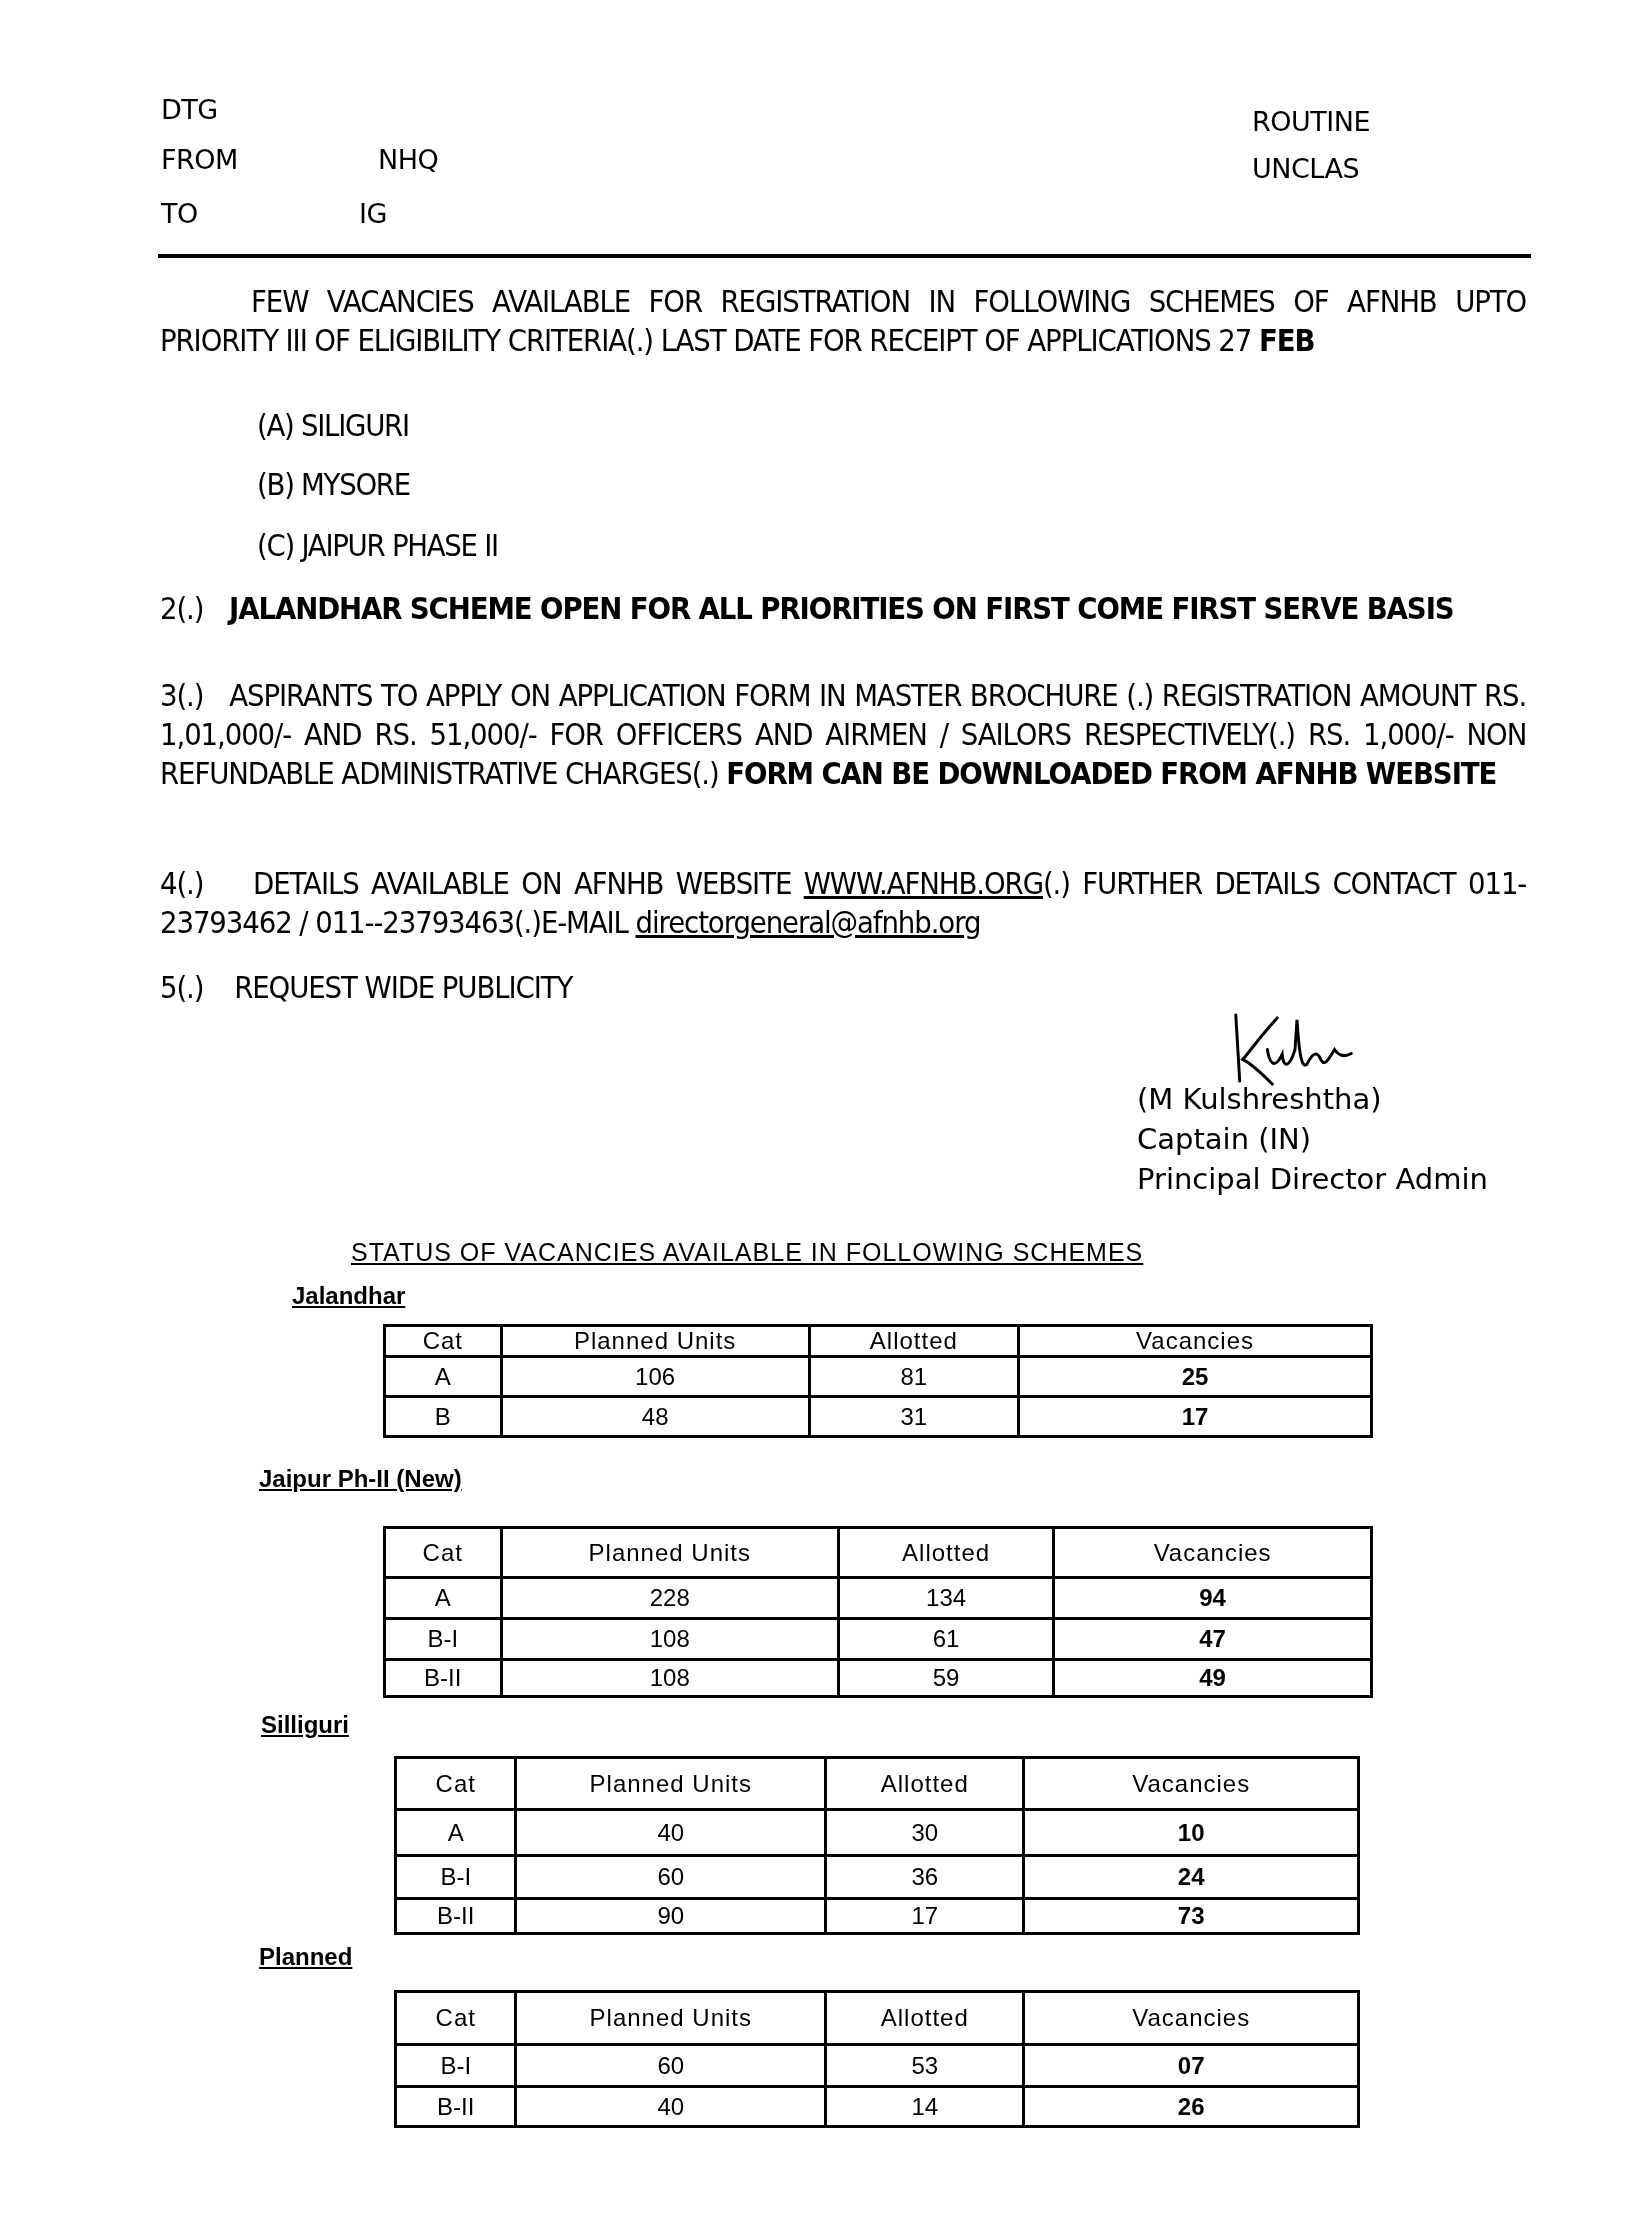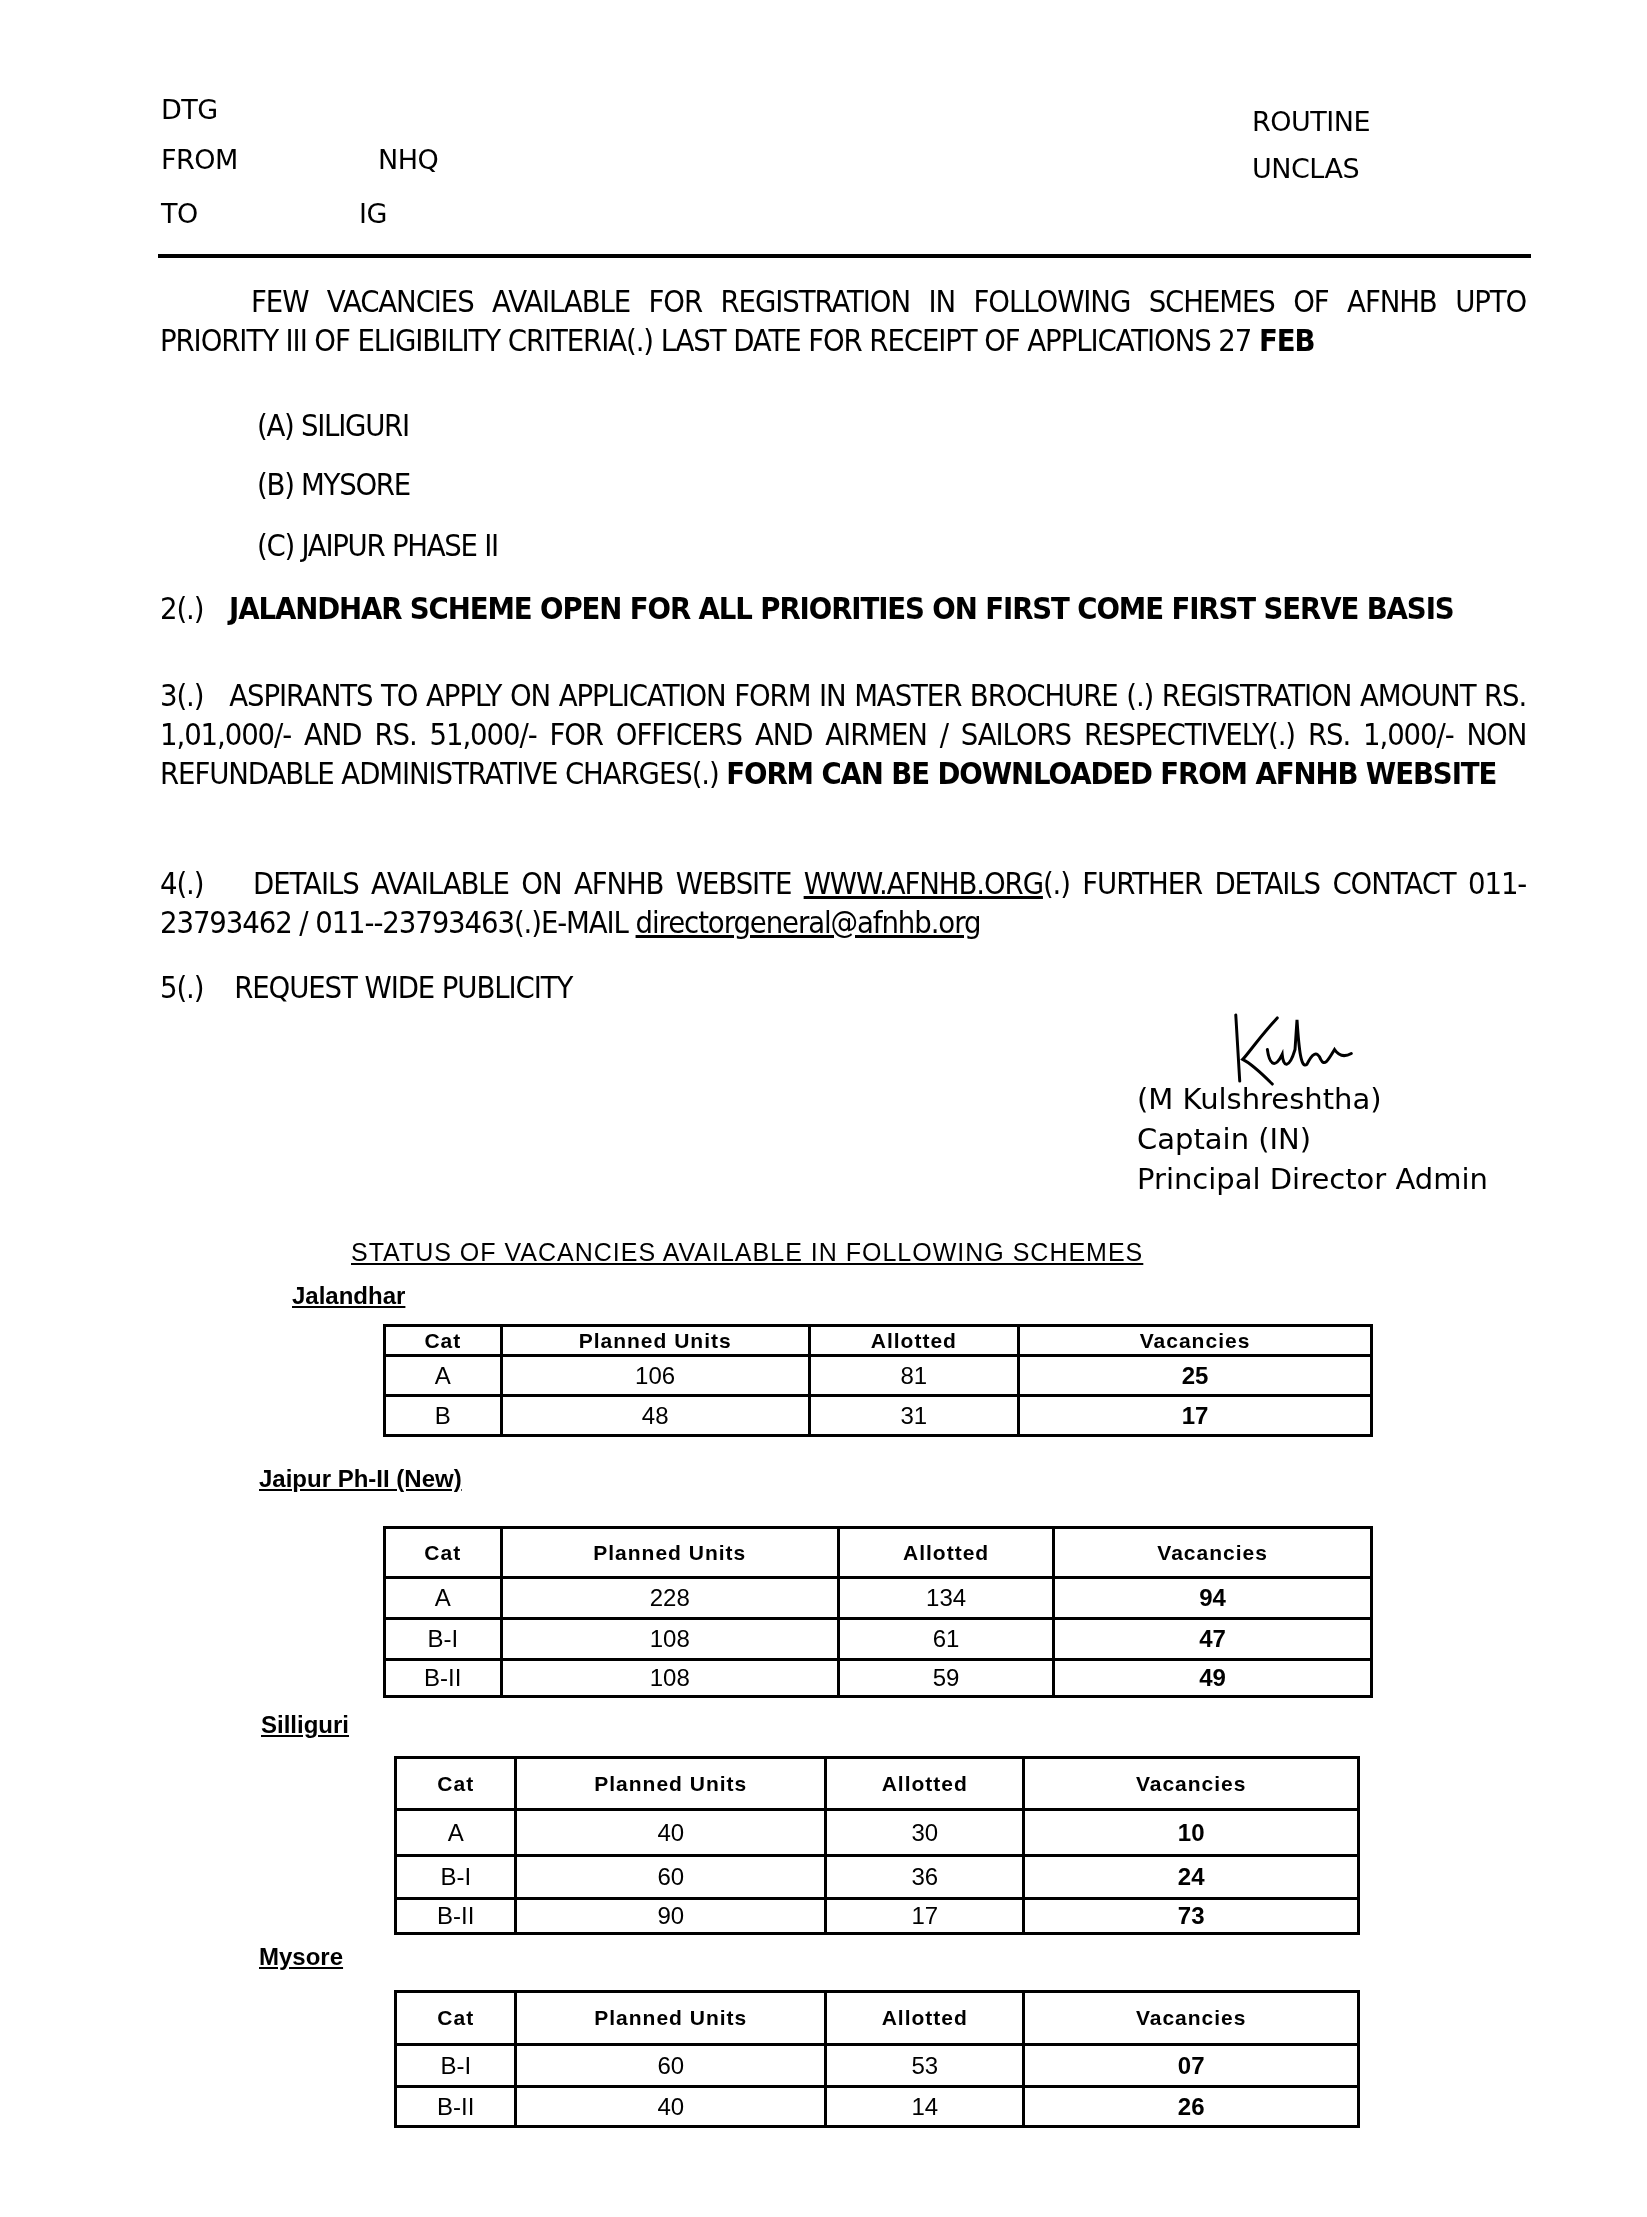--- a/index.html
+++ b/index.html
@@ -18,7 +18,7 @@
   .scheme-title { position: absolute; font-family: "Liberation Sans", sans-serif; font-weight: bold; font-size: 24px; text-decoration: underline; }
   table.vt { position: absolute; border-collapse: collapse; font-family: "Liberation Sans", sans-serif; font-size: 24px; }
   table.vt th, table.vt td { border: 3px solid #000; text-align: center; padding: 0; }
-  table.vt th { font-weight: bold; font-size: 21px; letter-spacing: 1px; margin-top: 24px; }
+  table.vt th { font-weight: normal; font-size: 24px; letter-spacing: 1px; margin-top: 24px; }
   table.vt td.vac { font-weight: bold; }
 </style>
 </head>

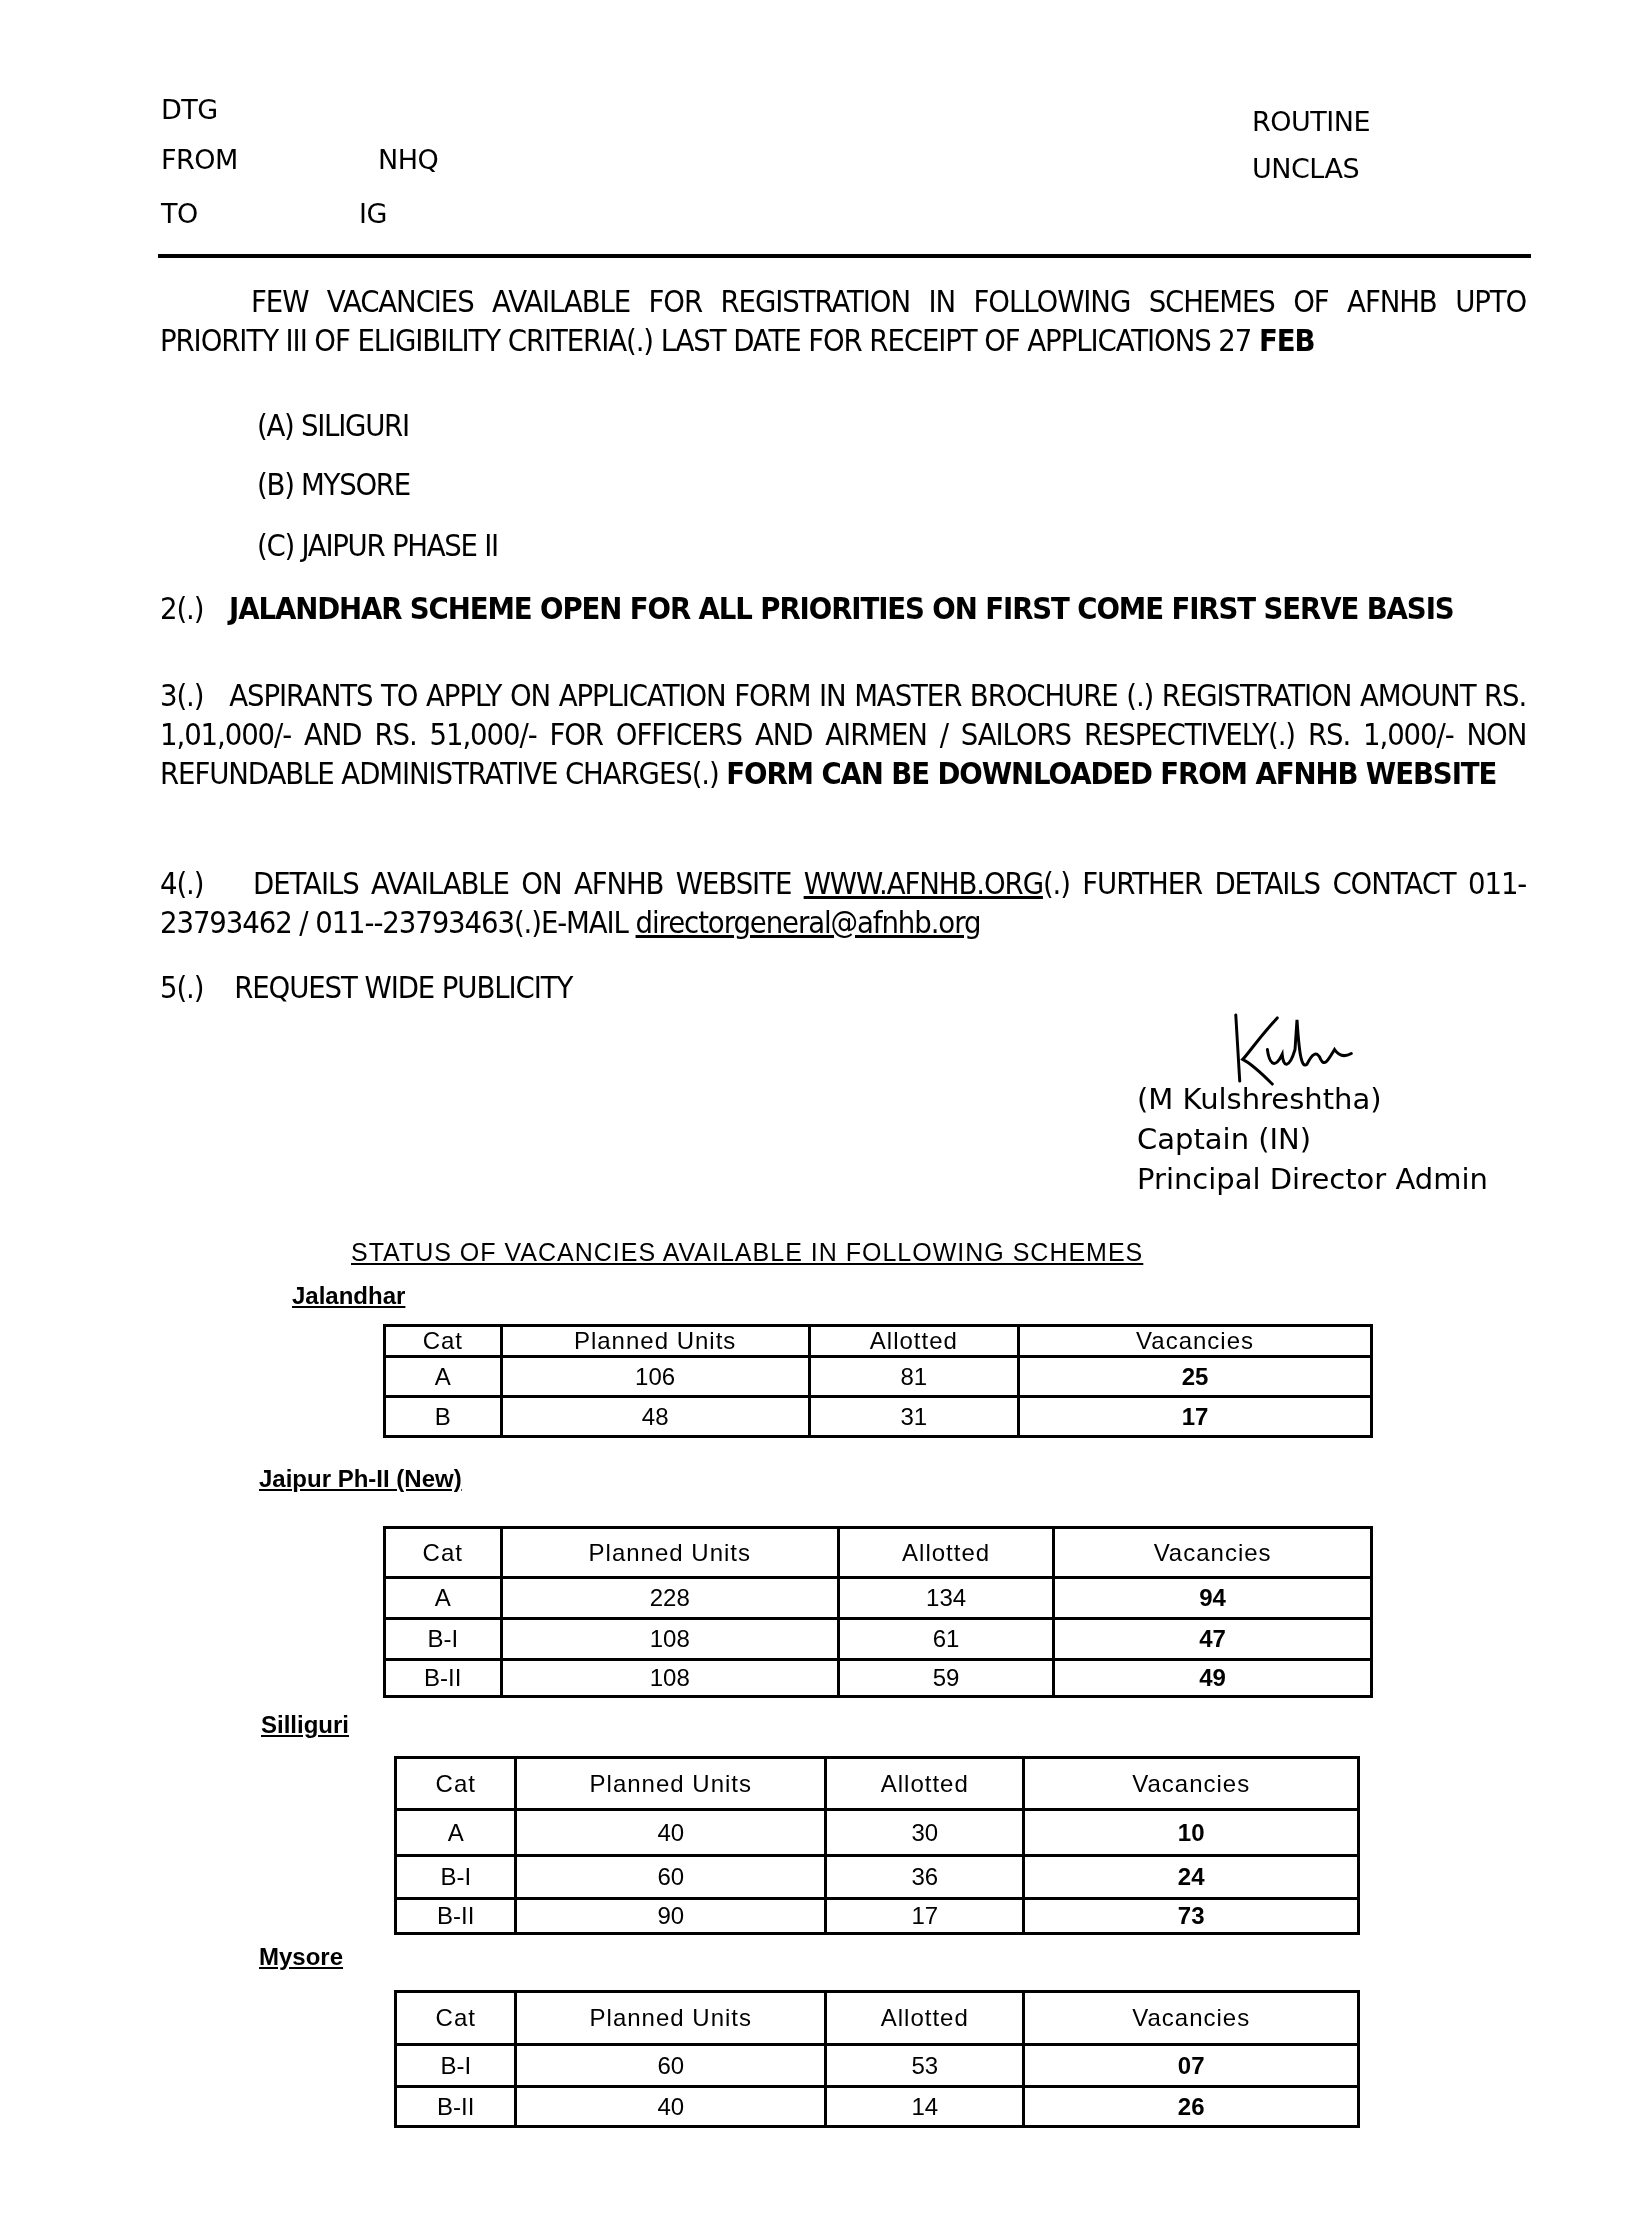--- a/index.html
+++ b/index.html
@@ -171,7 +171,7 @@
 </tbody>
   </table>
 
-<div class="scheme-title" style="left:259px;top:1943px;">Mysore</div>
+<div class="scheme-title" style="left:259px;top:1943px;">Planned</div>
 <table class="vt" style="left:394px;top:1990px;width:966px;">
   <colgroup>
       <col style="width:121px">

